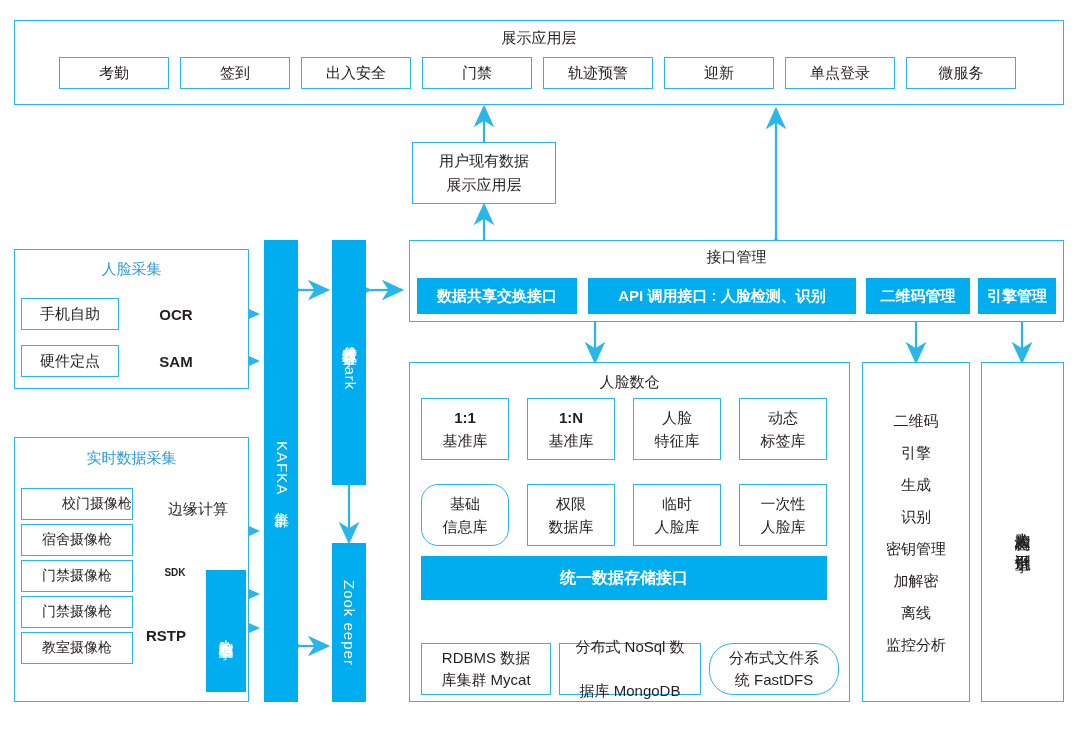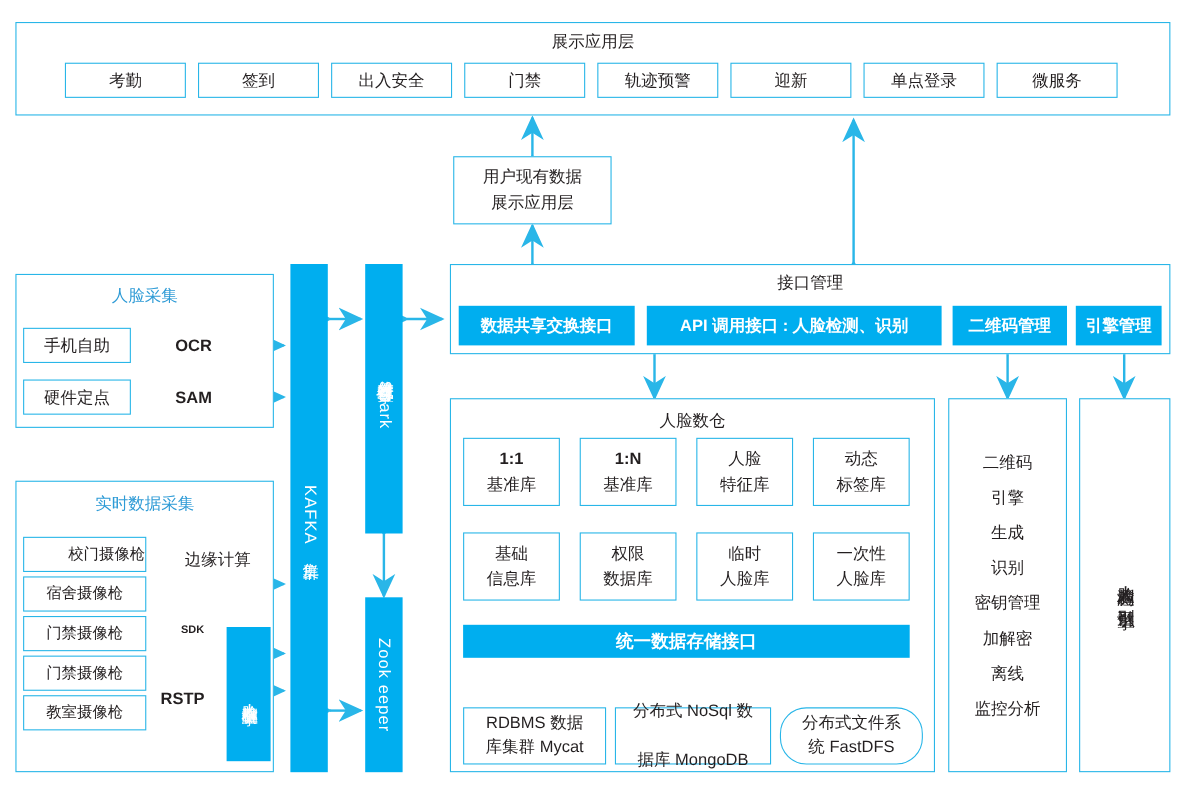--- a/index.html
+++ b/index.html
@@ -212,7 +212,7 @@
     <span class="txt-dark" style="font-size:15px;line-height:23px;">标签库</span>
   </div>
 
-  <div class="abs outline ctr col" style="left:421px;top:484px;width:88px;height:62px;">
+  <div class="abs outline ctr col" style="left:421px;top:484px;width:88px;height:62px;border-radius:17px;">
     <span class="txt-dark" style="font-size:15px;line-height:23px;">基础</span>
     <span class="txt-dark" style="font-size:15px;line-height:23px;">信息库</span>
   </div>

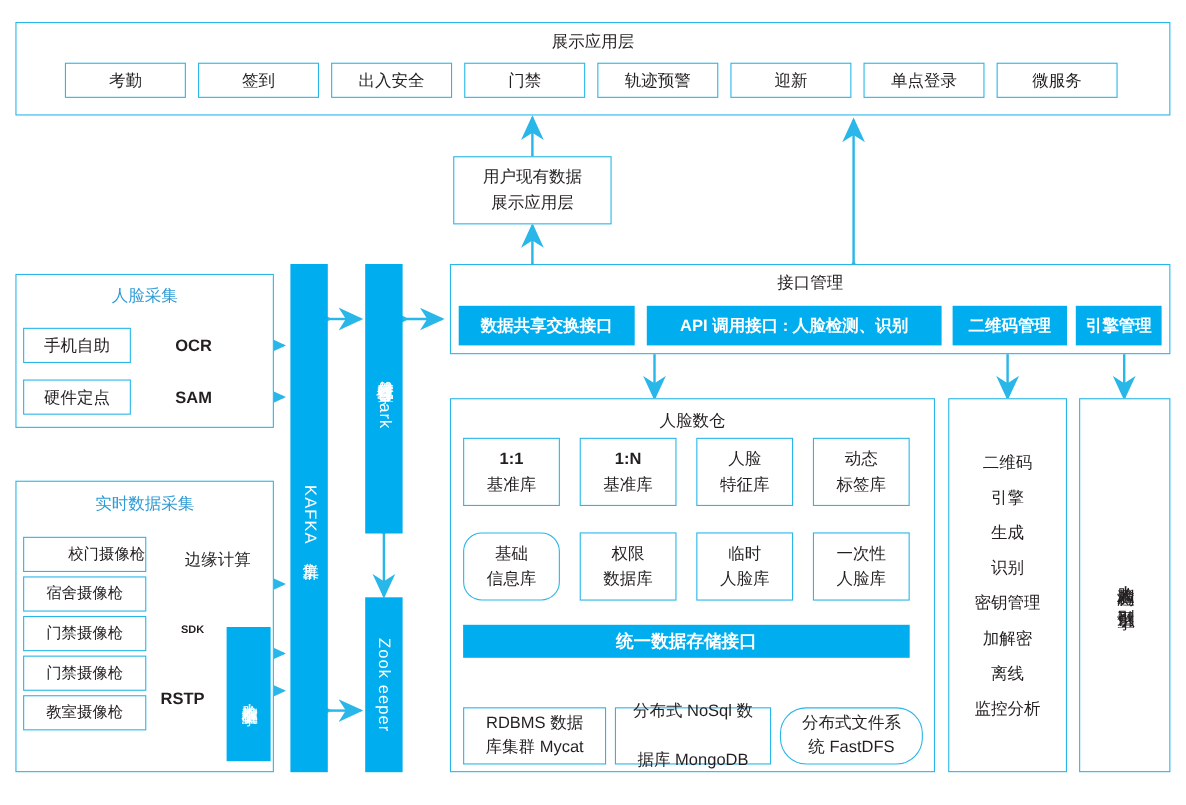--- a/index.html
+++ b/index.html
@@ -229,7 +229,7 @@
     <span class="txt-dark" style="font-size:15px;line-height:23px;">人脸库</span>
   </div>
 
-  <div class="abs filled ctr" style="left:421px;top:568px;width:406px;height:30px;">
+  <div class="abs filled ctr" style="left:421px;top:556px;width:406px;height:44px;">
     <span style="font-size:16px;font-weight:600;">统一数据存储接口</span>
   </div>
 

